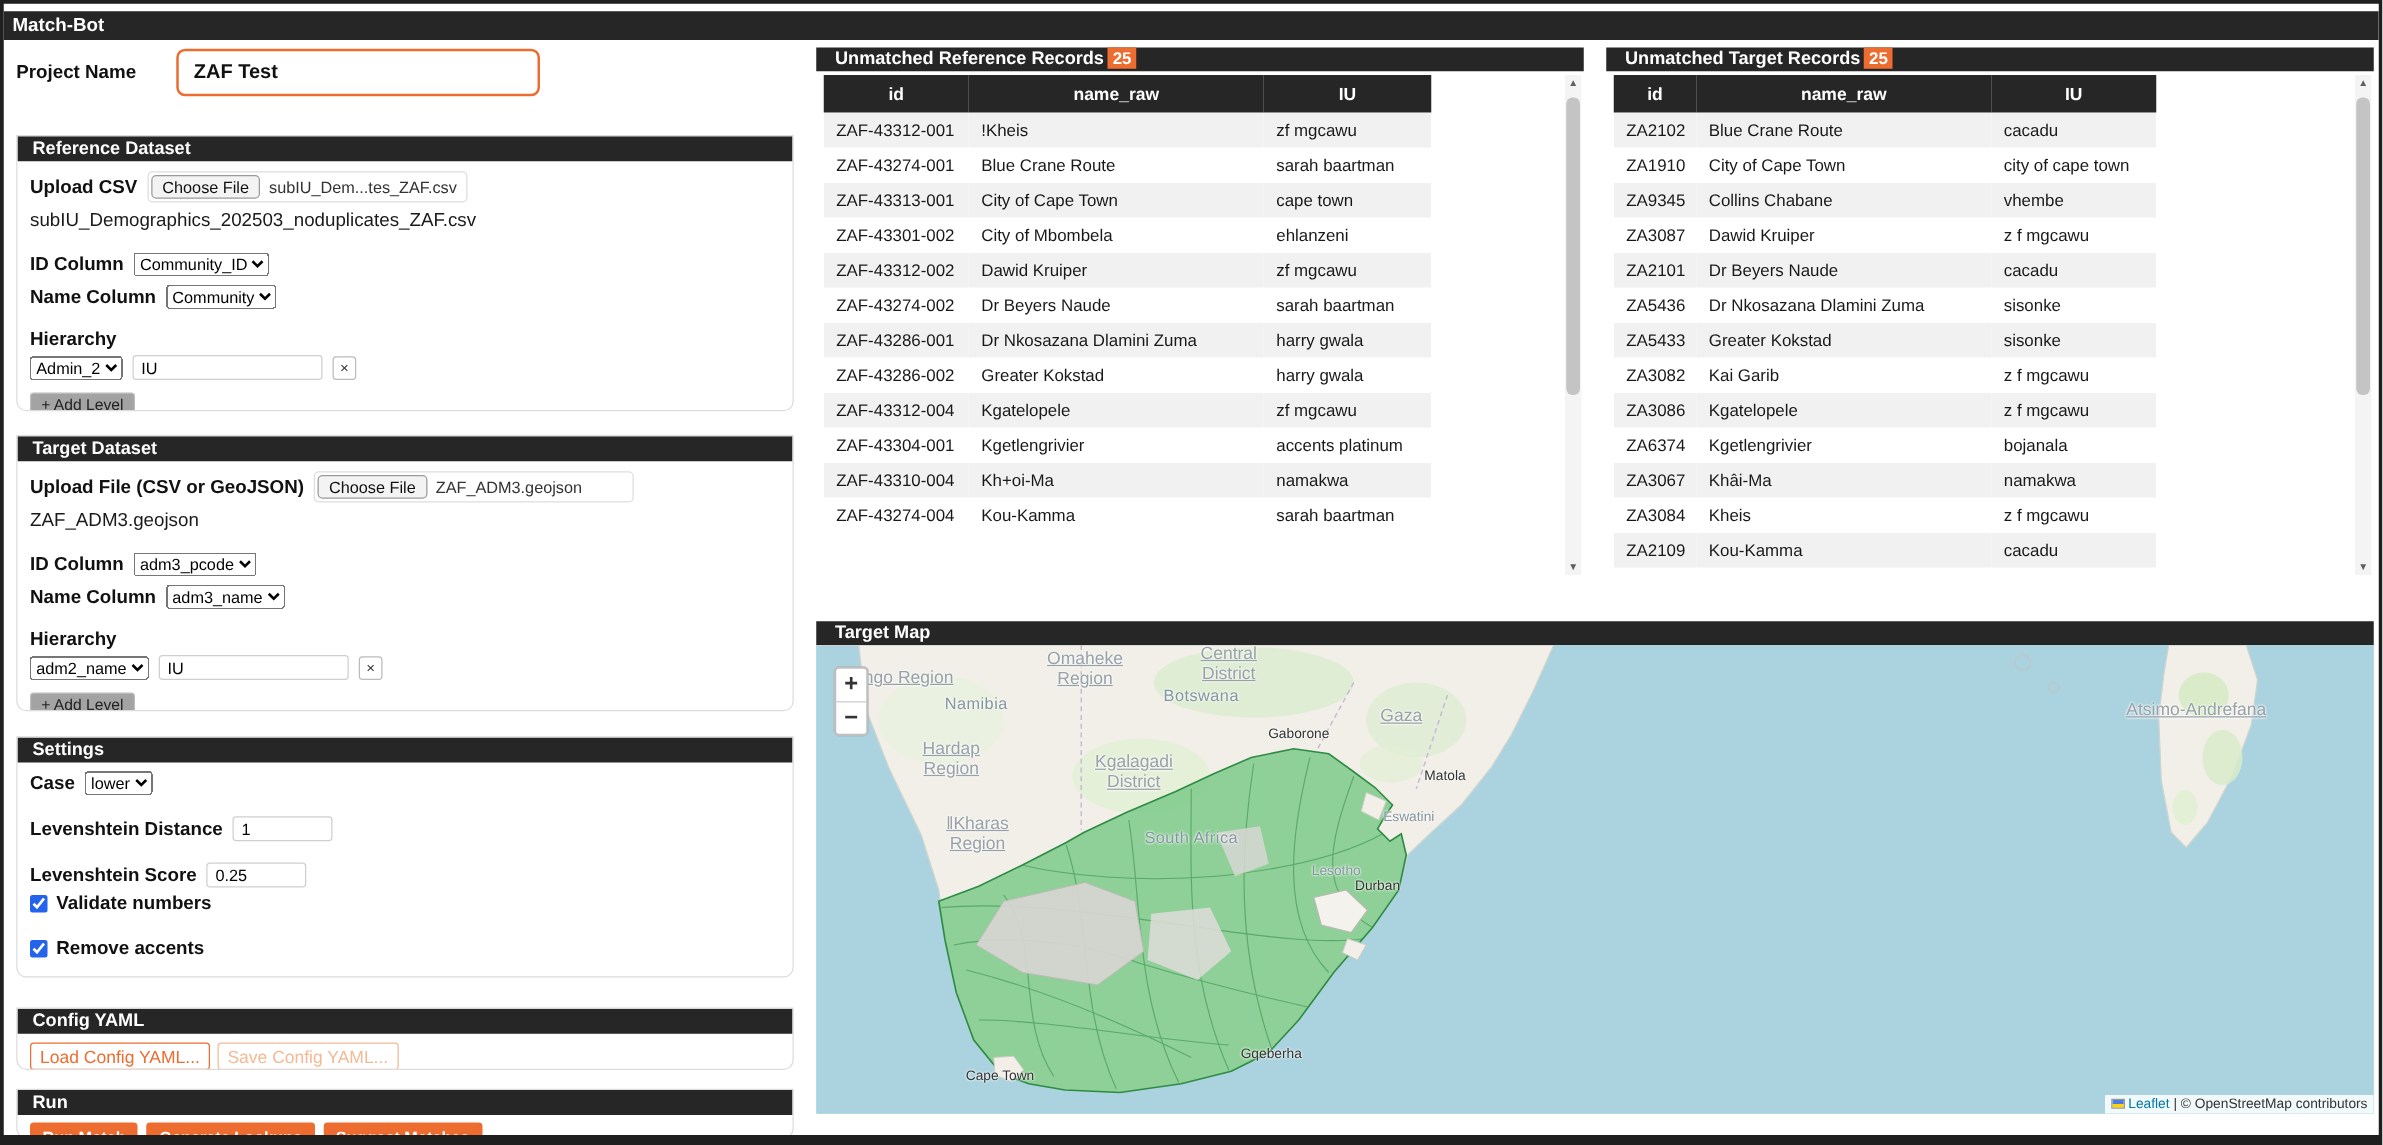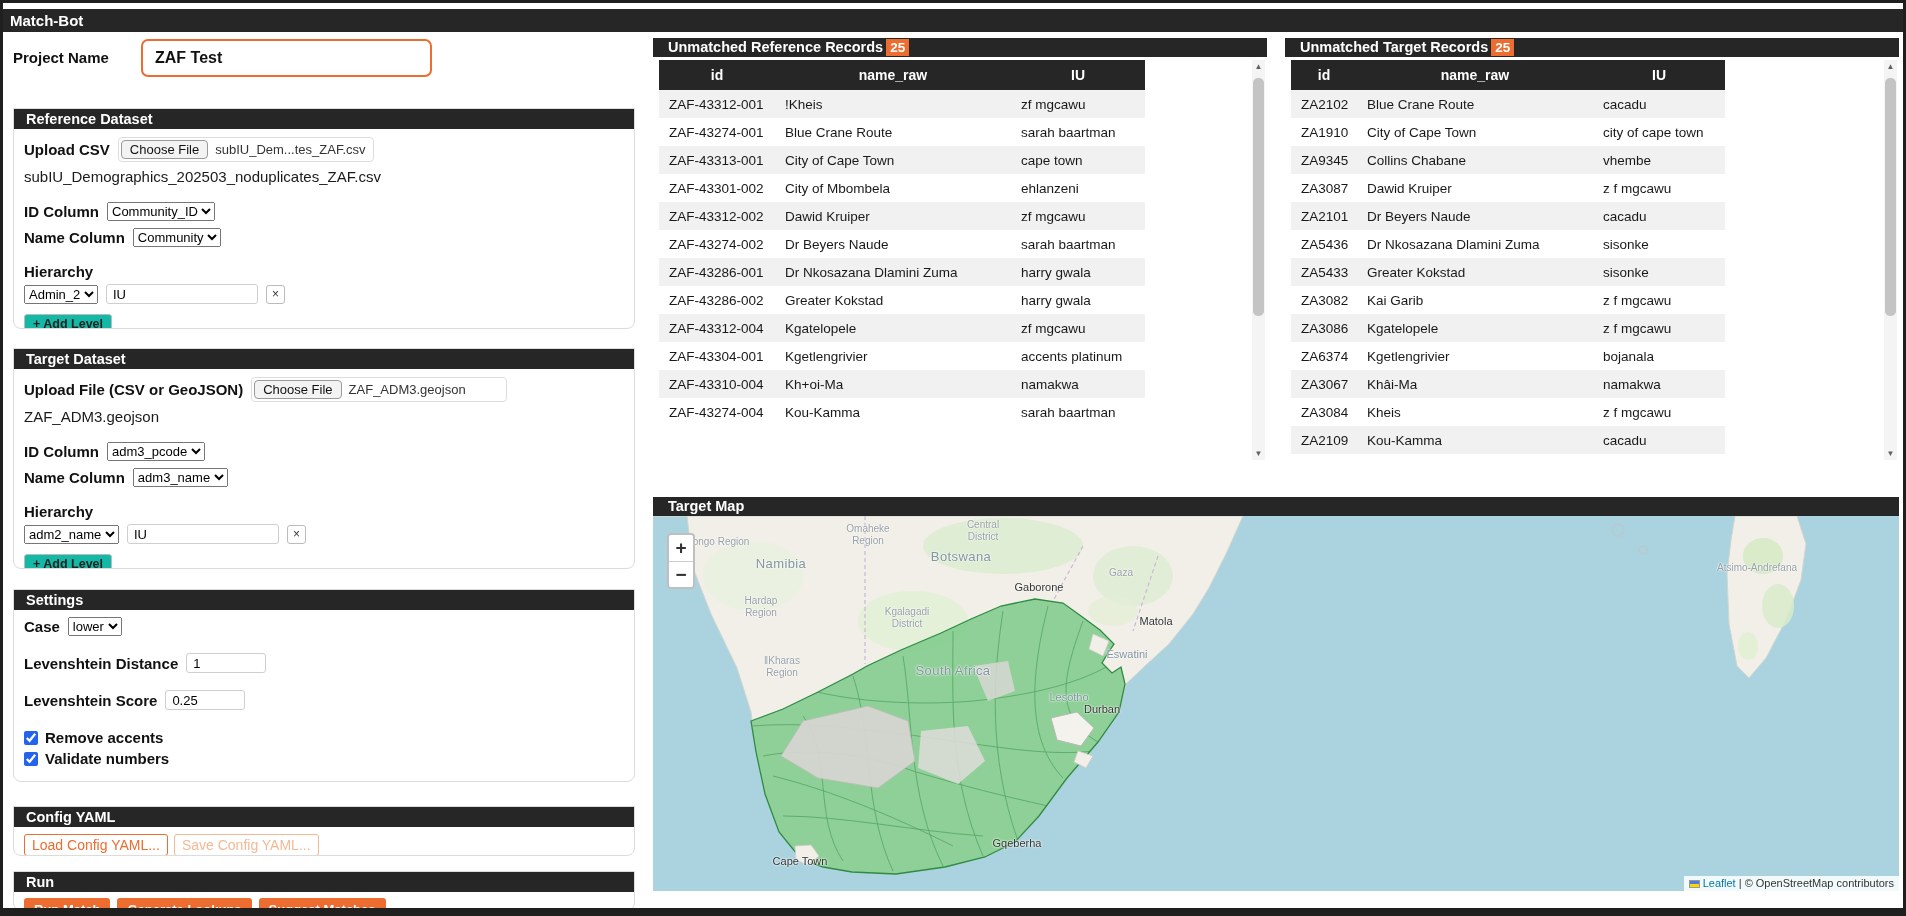--- a/index.html
+++ b/index.html
@@ -37,8 +37,8 @@
   .num-input { width:80px; border-color:#e0e0e0; }
   .x-btn { width:19px; height:19px; border:1px solid #bbb; border-radius:3px; background:#fff;
            font-size:12px; line-height:16px; text-align:center; color:#333; padding:0; }
-  .add-btn { border:1px solid #bbb; background:#14b8a6; border-radius:3px; font-size:12.5px;
-             padding:2px 8px; color:#222; font-family:inherit;font-weight:bold; }
+  .add-btn { border:1px solid #bbb; background:#a3a3a3; border-radius:3px; font-size:12.5px;
+             padding:2px 8px; color:#222; font-family:inherit; }
   .chk-row { display:flex; align-items:center; gap:7px; }
   input[type="checkbox"] { accent-color:var(--checkbox); width:14px; height:14px; margin:0; }
   .yaml-btn { background:#fff; border:1px solid var(--accent); color:var(--accent); font-size:14px;

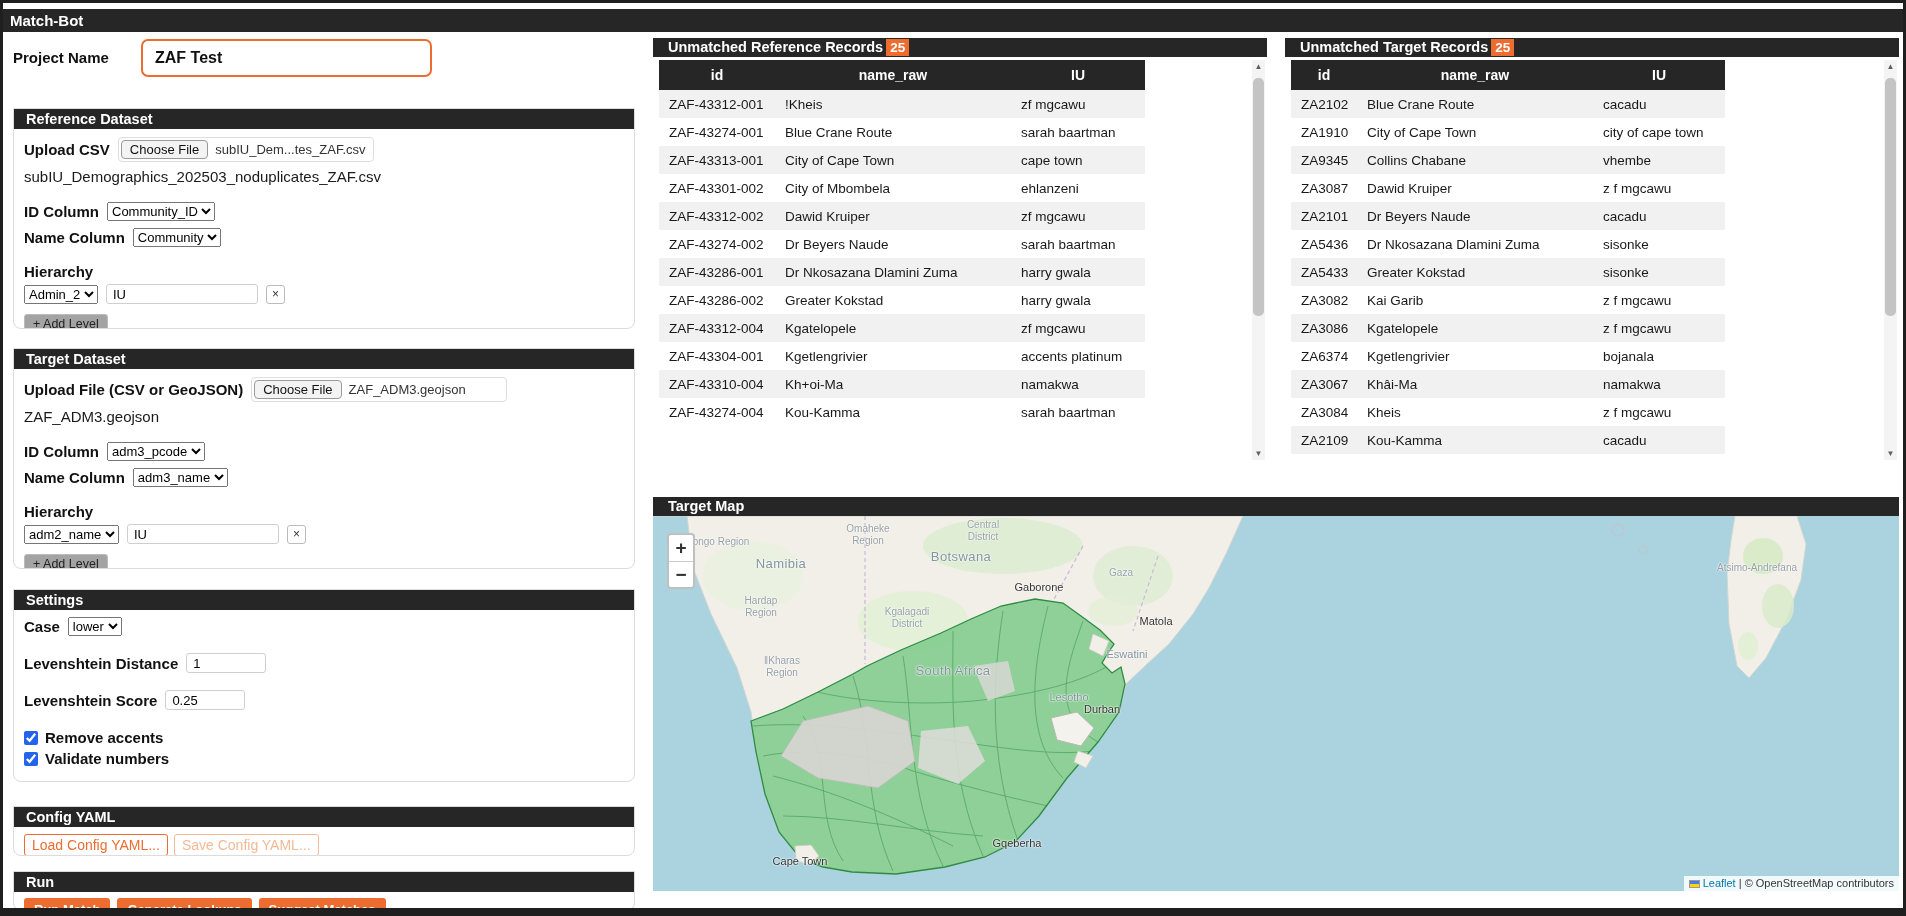--- a/index.html
+++ b/index.html
@@ -75,7 +75,7 @@
   .map-labels { position:absolute; inset:0; z-index:3; pointer-events:none; }
   .maplbl { position:absolute; transform:translate(-50%,-50%); white-space:nowrap;
             text-shadow:0 0 2px #fff, 0 0 2px #fff; }
-  .region { font-size:10px; color:#98a1a8; }
+  .region { font-size:14px; color:#98a1a8;text-decoration:underline; }
   .wrap { white-space:normal; width:62px; text-align:center; line-height:1.15; }
   .country { font-size:13px; color:#8494a0; letter-spacing:.4px; }
   .country-sm { font-size:11px; color:#8494a0; }

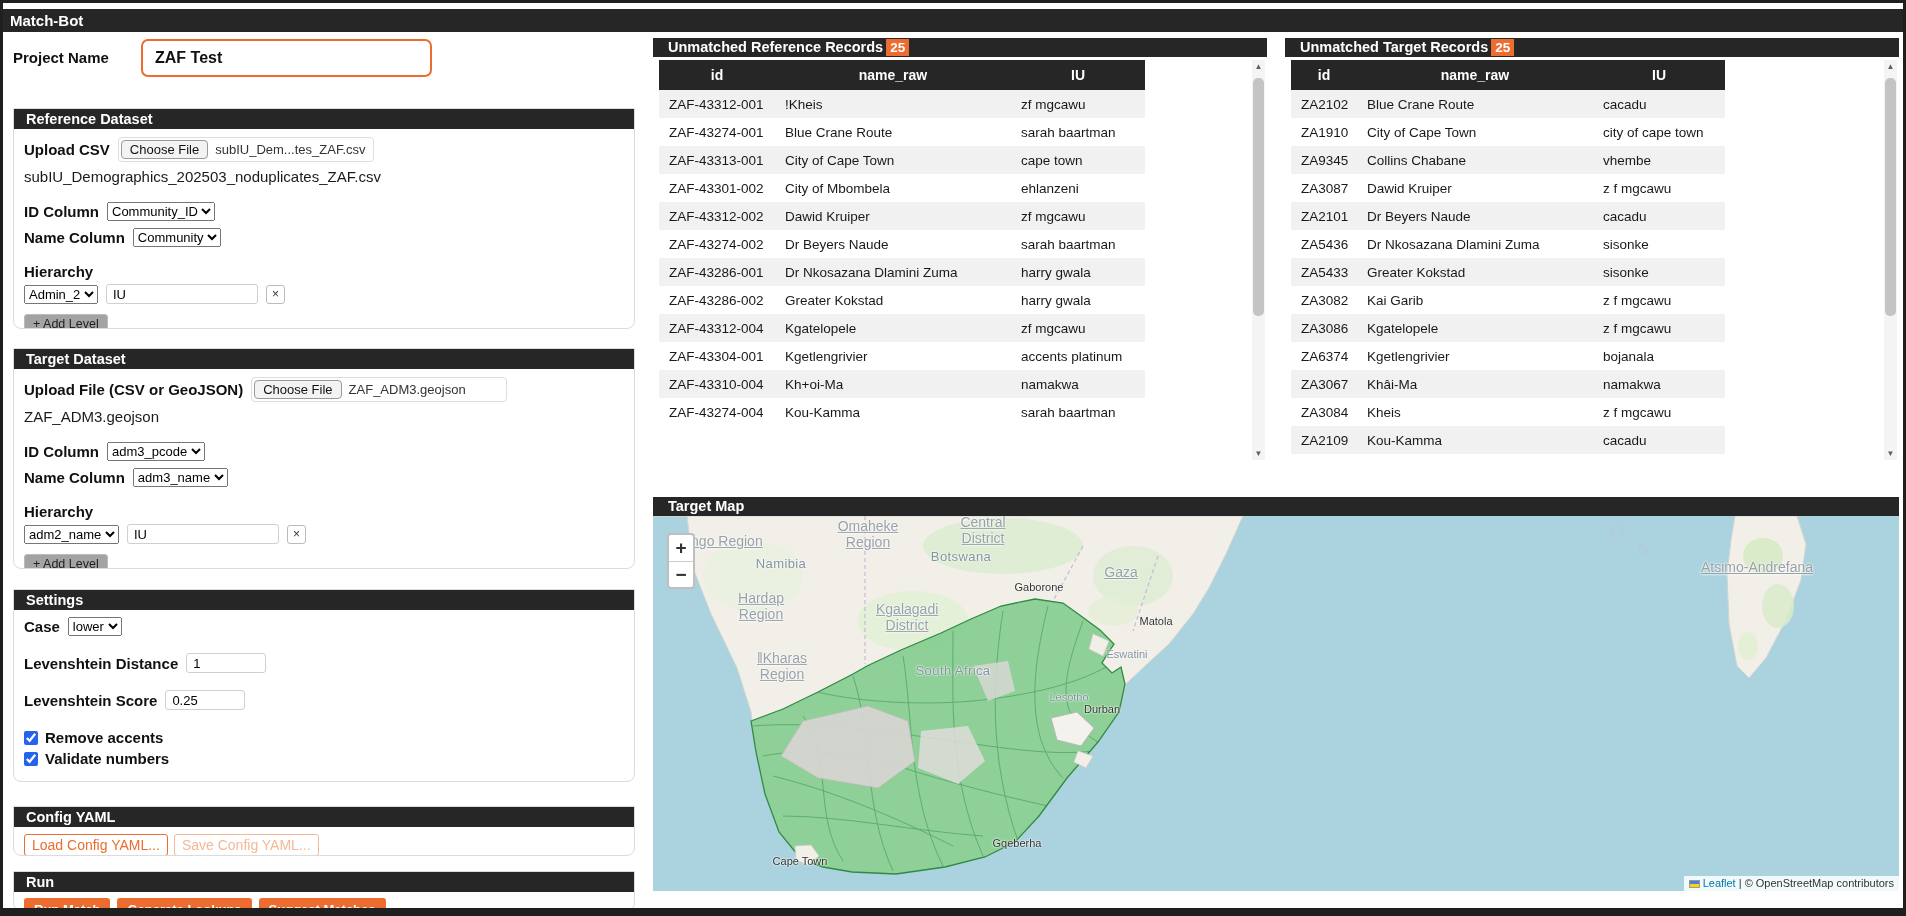--- a/index.html
+++ b/index.html
@@ -194,13 +194,13 @@
         <span class="lbl">Levenshtein Score</span>
         <input class="small num-input" type="text" value="0.25" style="">
       </div>
+      <div class="chk-row" style="margin-top:4px;">
+        <input type="checkbox" checked="" style="">
+        <span class="lbl">Validate numbers</span>
+      </div>
       <div class="chk-row" style="margin-top:19px;">
         <input type="checkbox" checked="" style="">
         <span class="lbl">Remove accents</span>
-      </div>
-      <div class="chk-row" style="margin-top:4px;">
-        <input type="checkbox" checked="" style="">
-        <span class="lbl">Validate numbers</span>
       </div>
     </div>
   </div>

